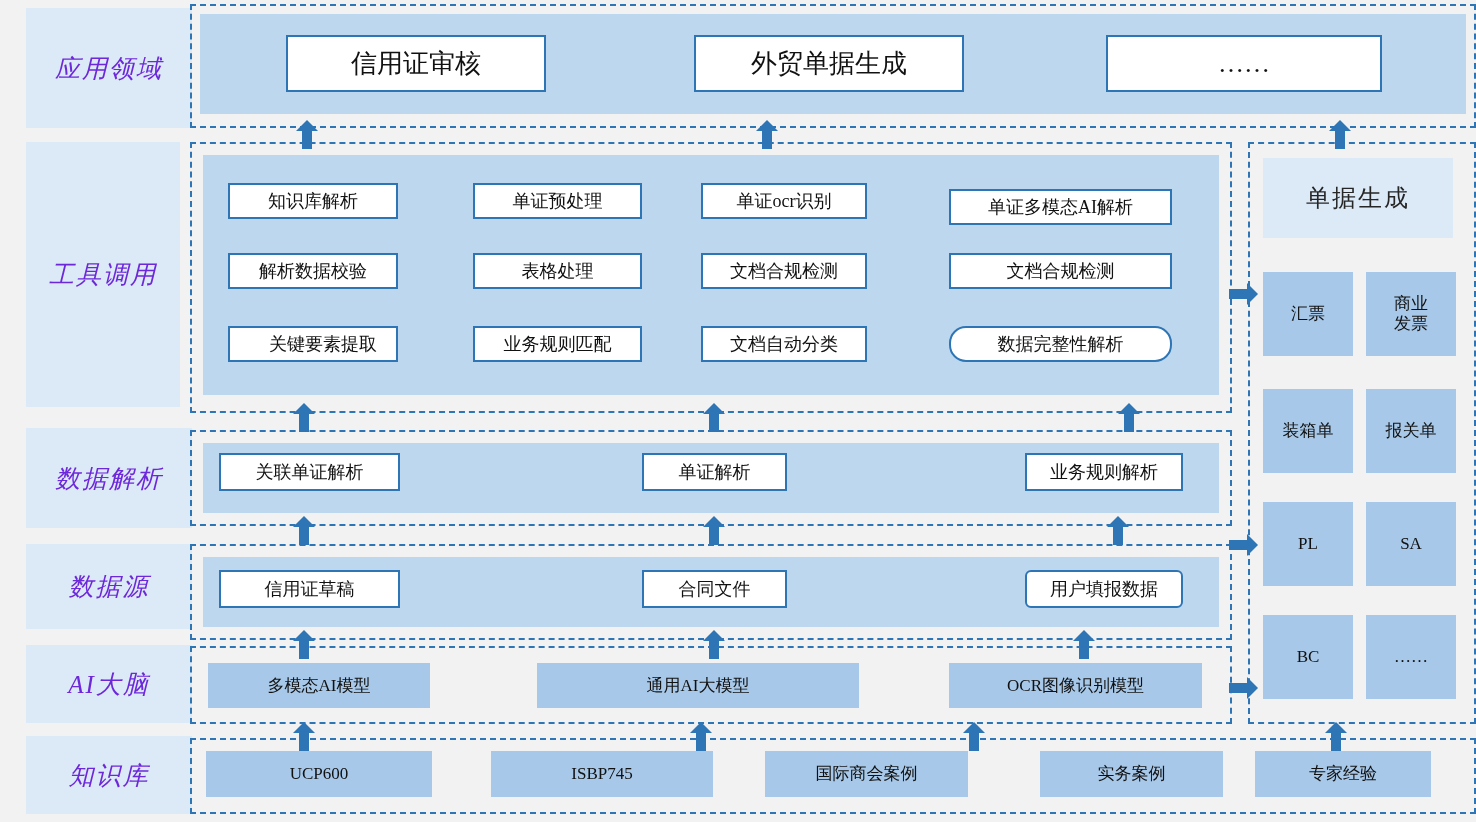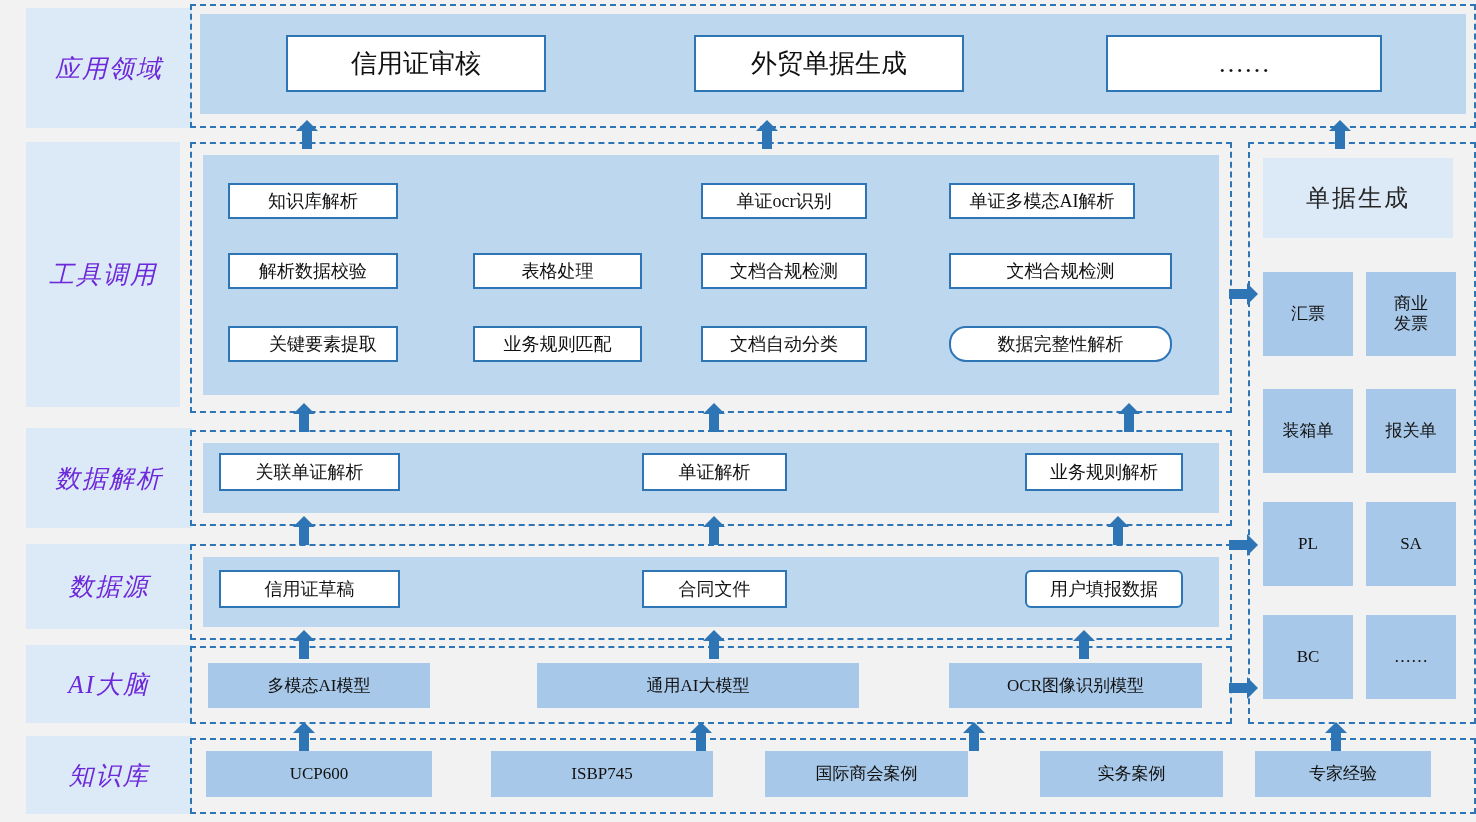--- a/index.html
+++ b/index.html
@@ -133,6 +133,7 @@
   <div class="panel" style="left:203px;top:155px;width:1016px;height:240px;"></div>
 
   <div class="node tool" style="left:228px;top:183px;width:170px;height:36px;">知识库解析</div>
+  <div class="node tool" style="left:473px;top:183px;width:169px;height:36px;">单证预处理</div>
   <div class="node tool" style="left:701px;top:183px;width:166px;height:36px;">单证ocr识别</div>
   <div class="node tool" style="left:949px;top:183px;width:186px;height:36px;">单证多模态AI解析</div>
 

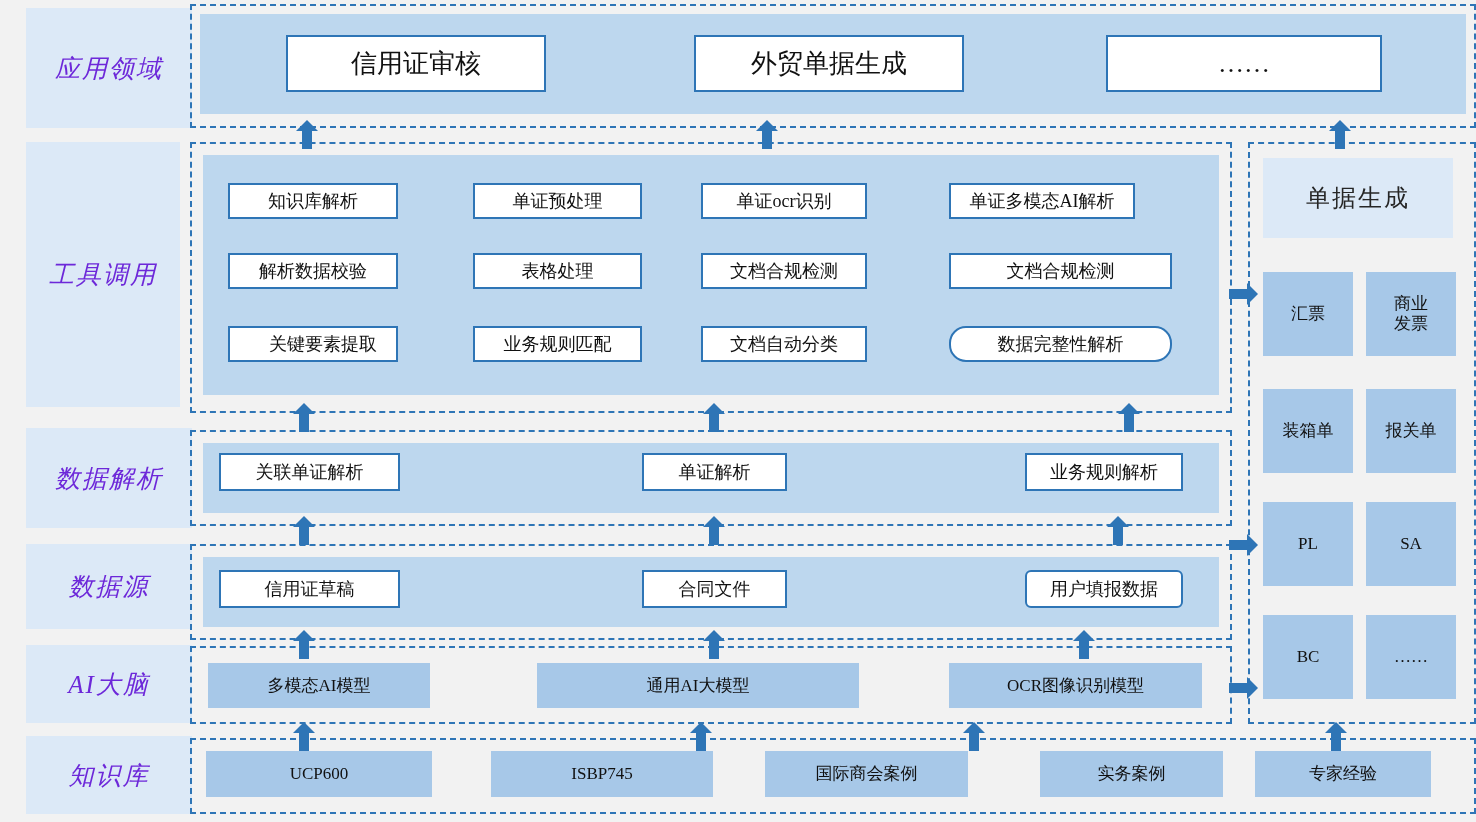--- a/index.html
+++ b/index.html
@@ -135,7 +135,7 @@
   <div class="node tool" style="left:228px;top:183px;width:170px;height:36px;">知识库解析</div>
   <div class="node tool" style="left:473px;top:183px;width:169px;height:36px;">单证预处理</div>
   <div class="node tool" style="left:701px;top:183px;width:166px;height:36px;">单证ocr识别</div>
-  <div class="node tool" style="left:949px;top:183px;width:186px;height:36px;">单证多模态AI解析</div>
+  <div class="node tool" style="left:949px;top:189px;width:223px;height:36px;">单证多模态AI解析</div>
 
   <div class="node tool" style="left:228px;top:253px;width:170px;height:36px;">解析数据校验</div>
   <div class="node tool" style="left:473px;top:253px;width:169px;height:36px;">表格处理</div>

